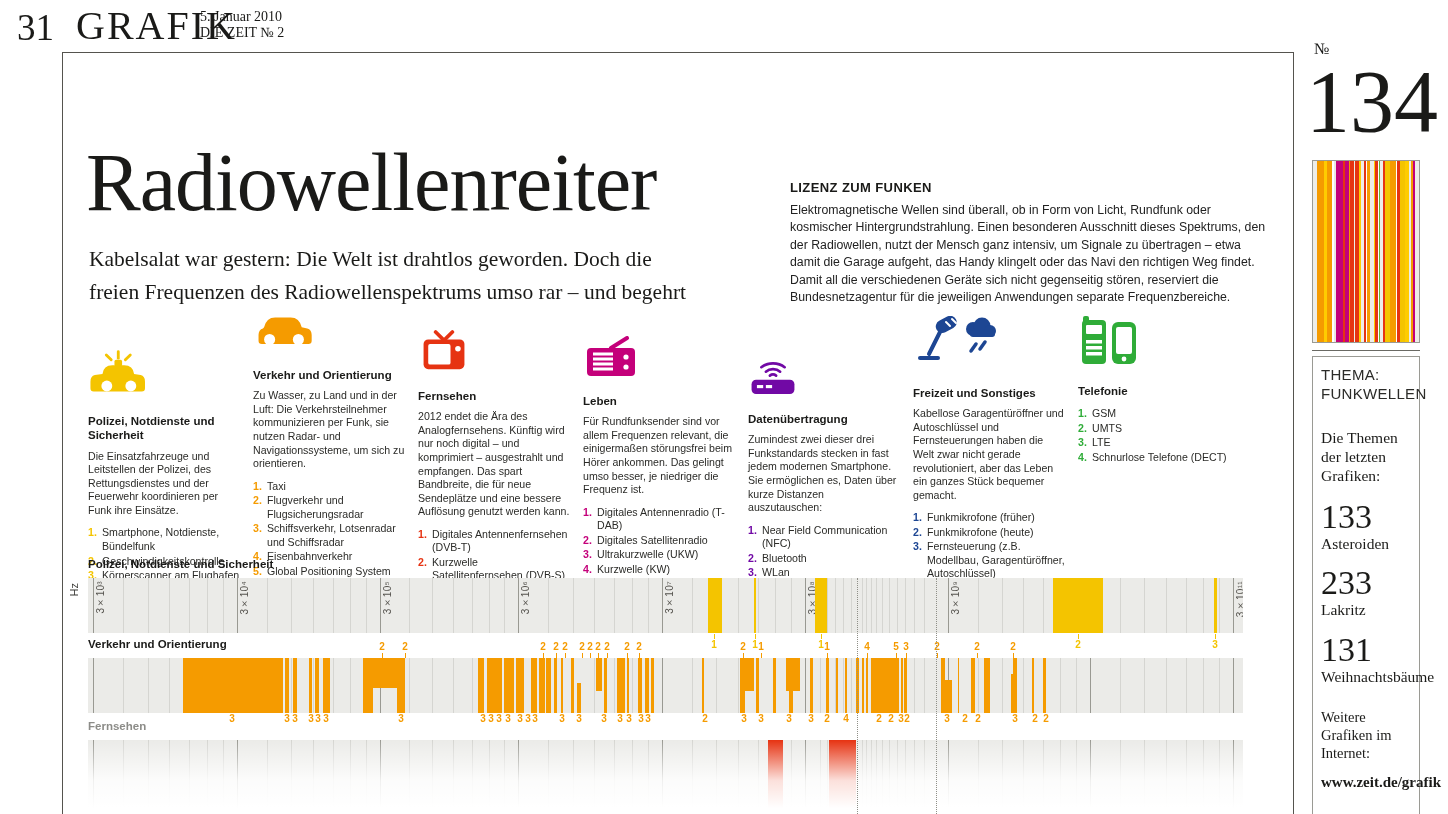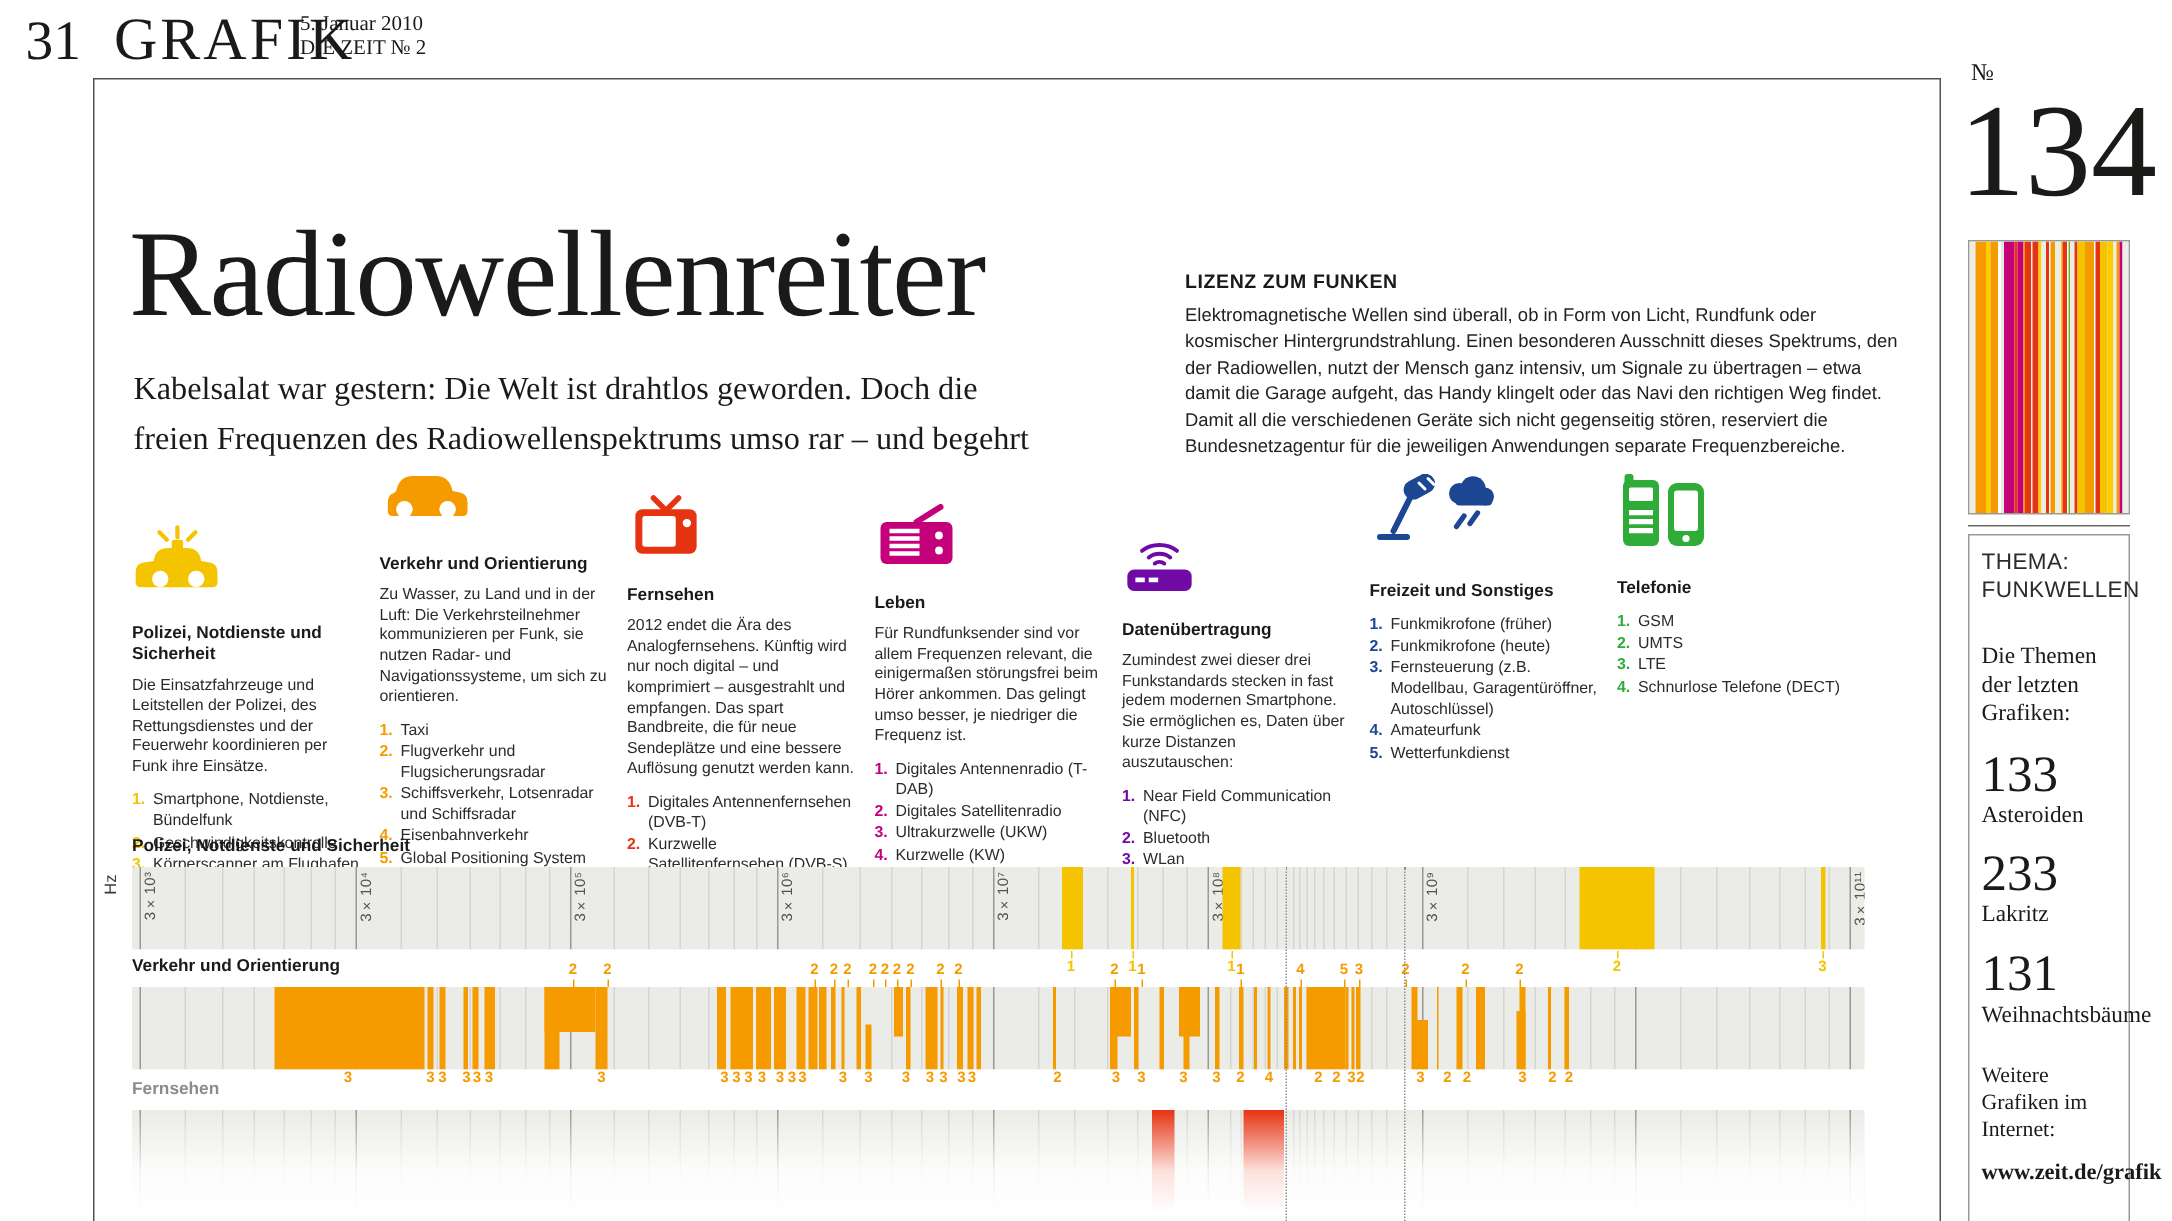--- a/index.html
+++ b/index.html
@@ -334,6 +334,7 @@
             </g>
           </svg></div>
         <h4>Freizeit und Sonstiges</h4>
+        <p>Kabellose Garagentüröffner und Autoschlüssel und Fernsteuerungen haben die Welt zwar nicht gerade revolutioniert, aber das Leben ein ganzes Stück bequemer gemacht.</p>
         <ol>
           <li>
             <span class="n" style="color: rgb(29, 70, 147);">1.</span>

